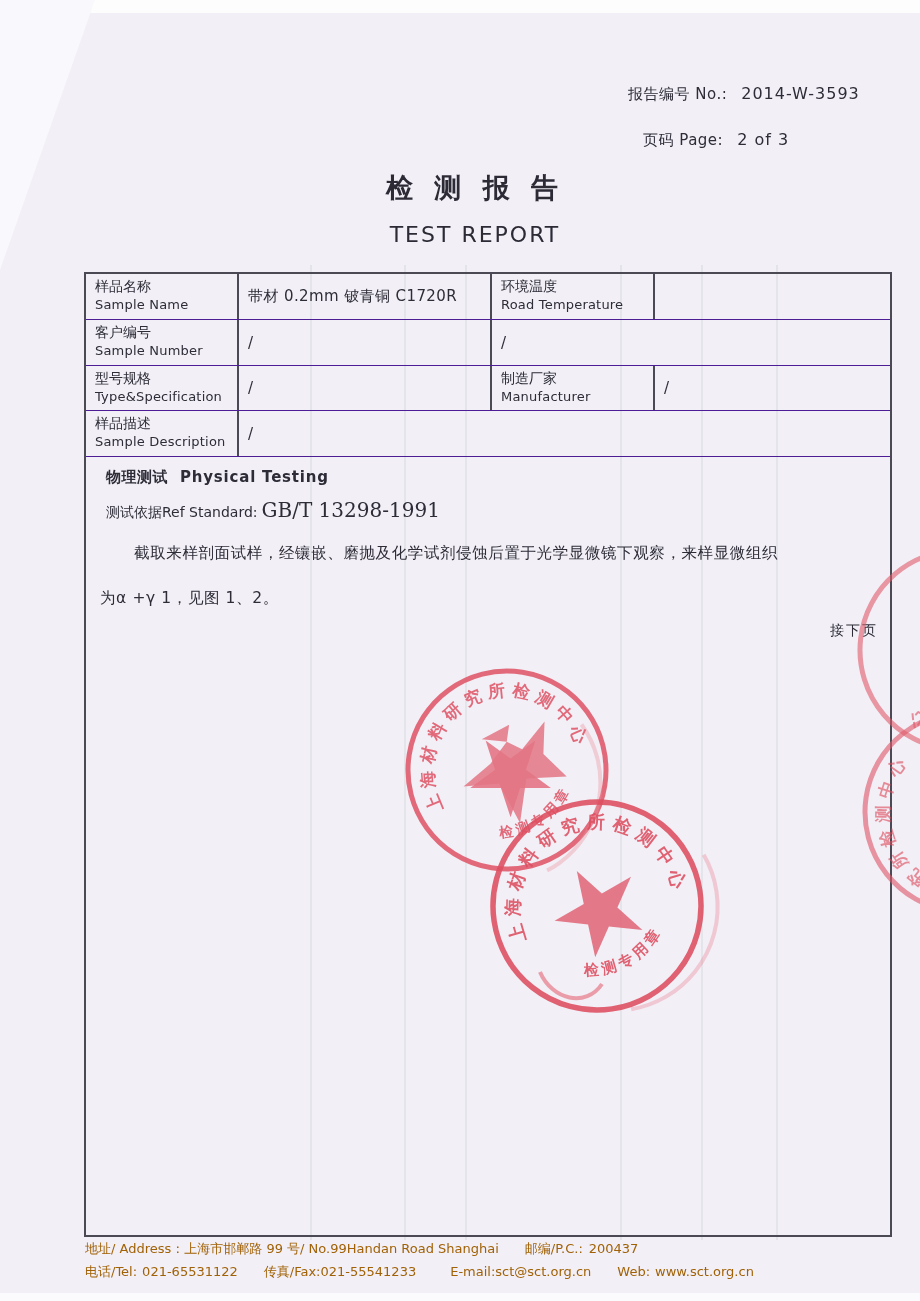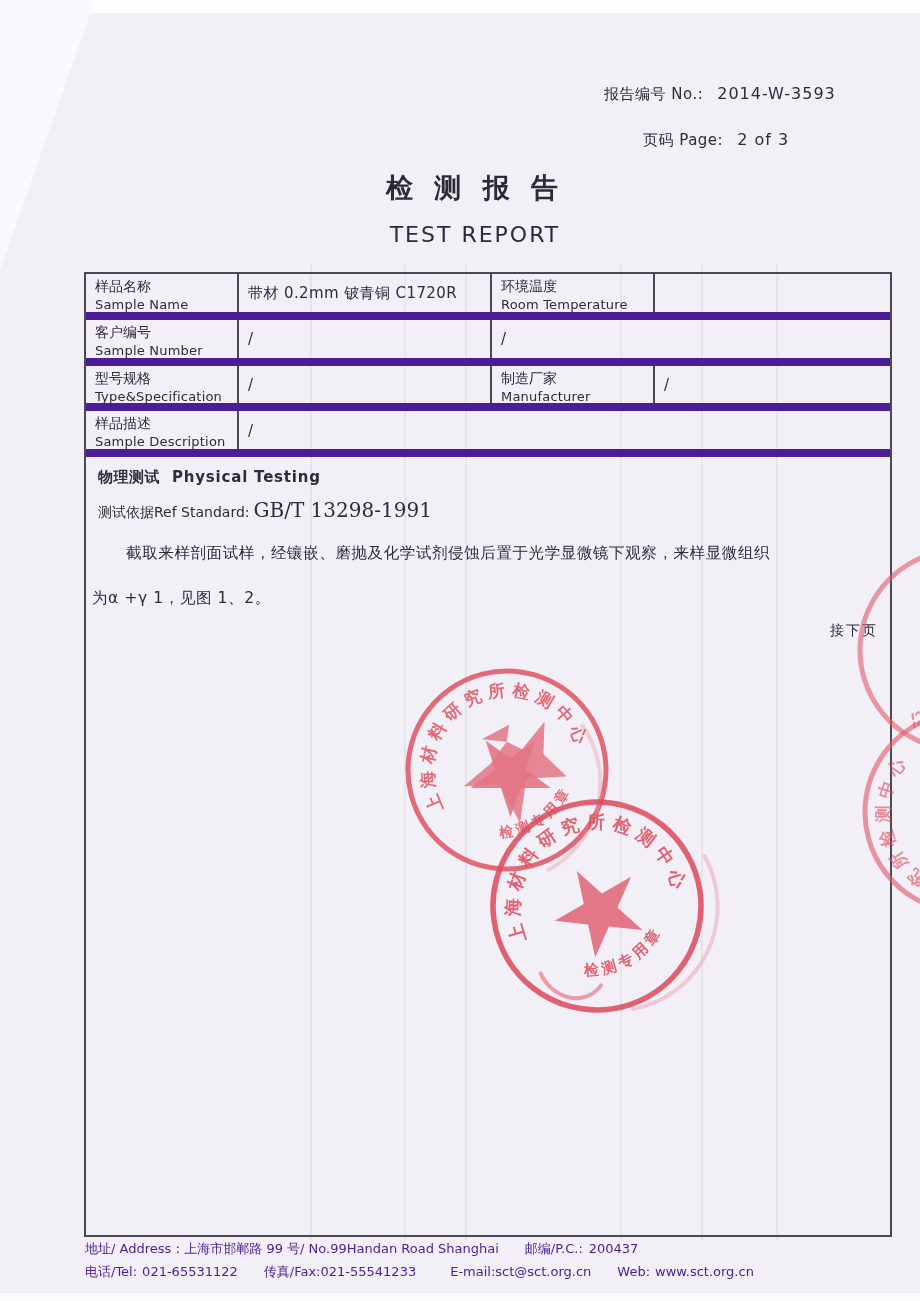--- a/index.html
+++ b/index.html
@@ -18,7 +18,7 @@
   .hdr-line{position:absolute;font-size:15px;letter-spacing:.5px;white-space:nowrap;}
   .hdr-line .lbl{margin-right:14px;}
   .hdr-line .val{font-size:16px;letter-spacing:1px;}
-  #hdr1{left:604px;top:84px;}
+  #hdr1{left:628px;top:84px;}
   #hdr2{left:643px;top:130px;}
 
   .title-cn{position:absolute;left:15px;top:170px;width:920px;text-align:center;

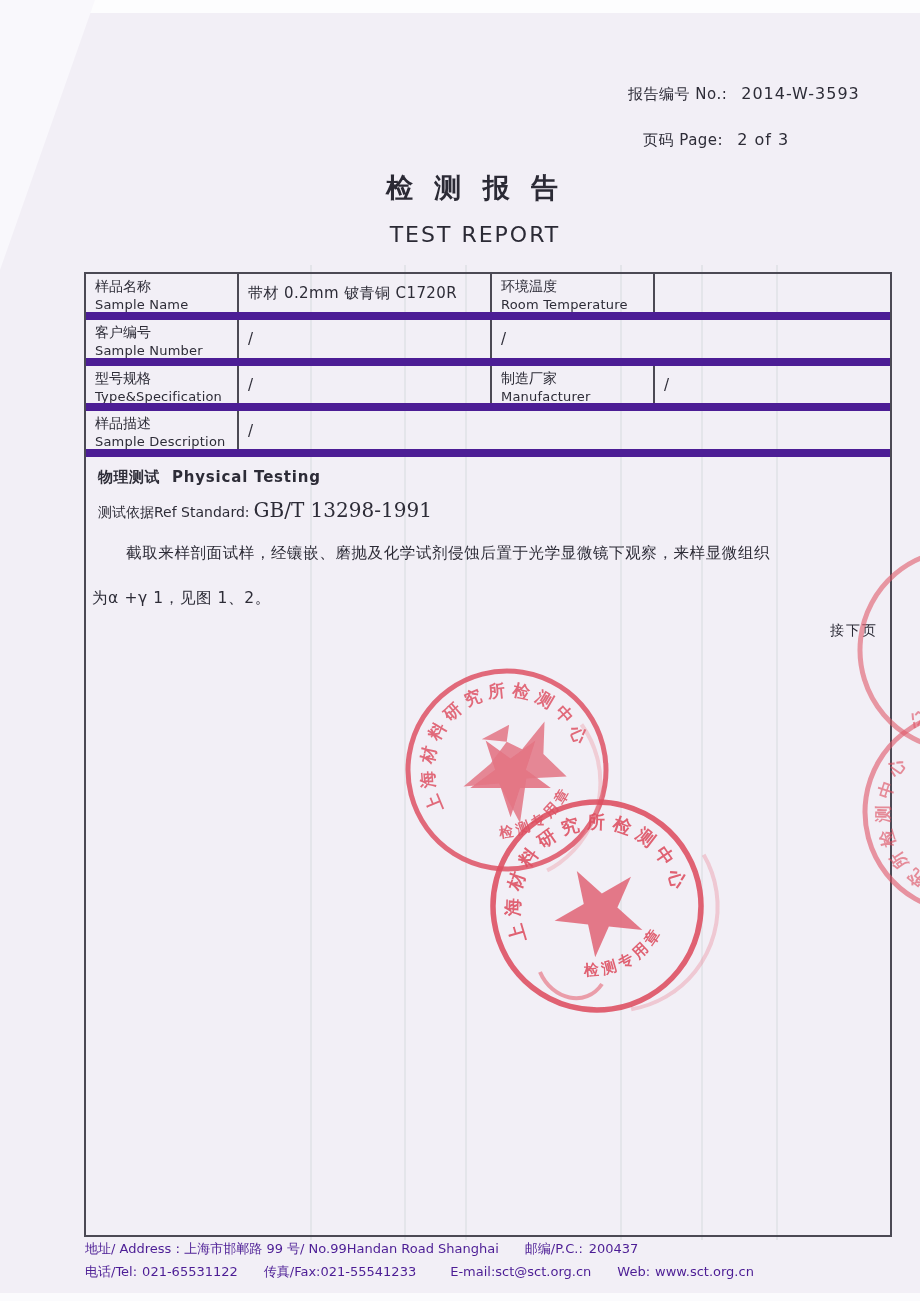--- a/index.html
+++ b/index.html
@@ -30,7 +30,7 @@
     box-sizing:border-box;border:2px solid #4b4954;background:rgba(255,255,255,0.06);}
   .itable{width:100%;}
   .itable-row{display:grid;grid-template-columns:153px 253px 163px 1fr;
-    height:45.75px;box-sizing:border-box;border-bottom:8px solid #4c1d95;}
+    height:45.75px;box-sizing:border-box;border-bottom:1px solid #4c1d95;}
   .itable-row.span-row{grid-template-columns:153px 1fr;}
   .cell{box-sizing:border-box;padding:3px 4px 2px 9px;overflow:hidden;}
   .cell.b-r{border-right:2px solid #4b4954;}

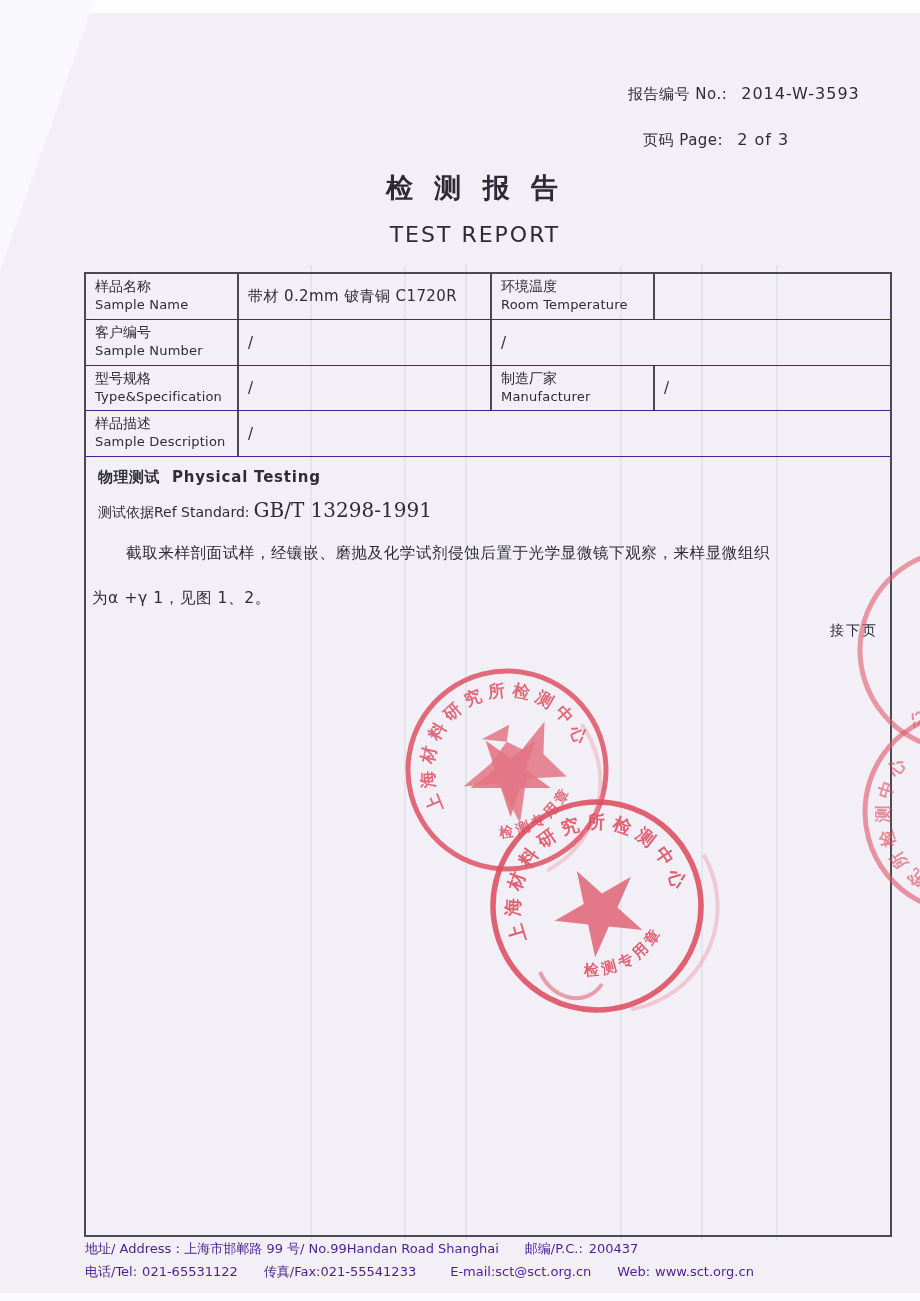--- a/index.html
+++ b/index.html
@@ -91,7 +91,7 @@
       <div class="cell b-r val-cell">带材 0.2mm 铍青铜 C1720R</div>
       <div class="cell b-r">
         <span class="lbl-cn">环境温度</span>
-        <span class="lbl-en">Room Temperature</span>
+        <span class="lbl-en">Road Temperature</span>
       </div>
     </div>
 

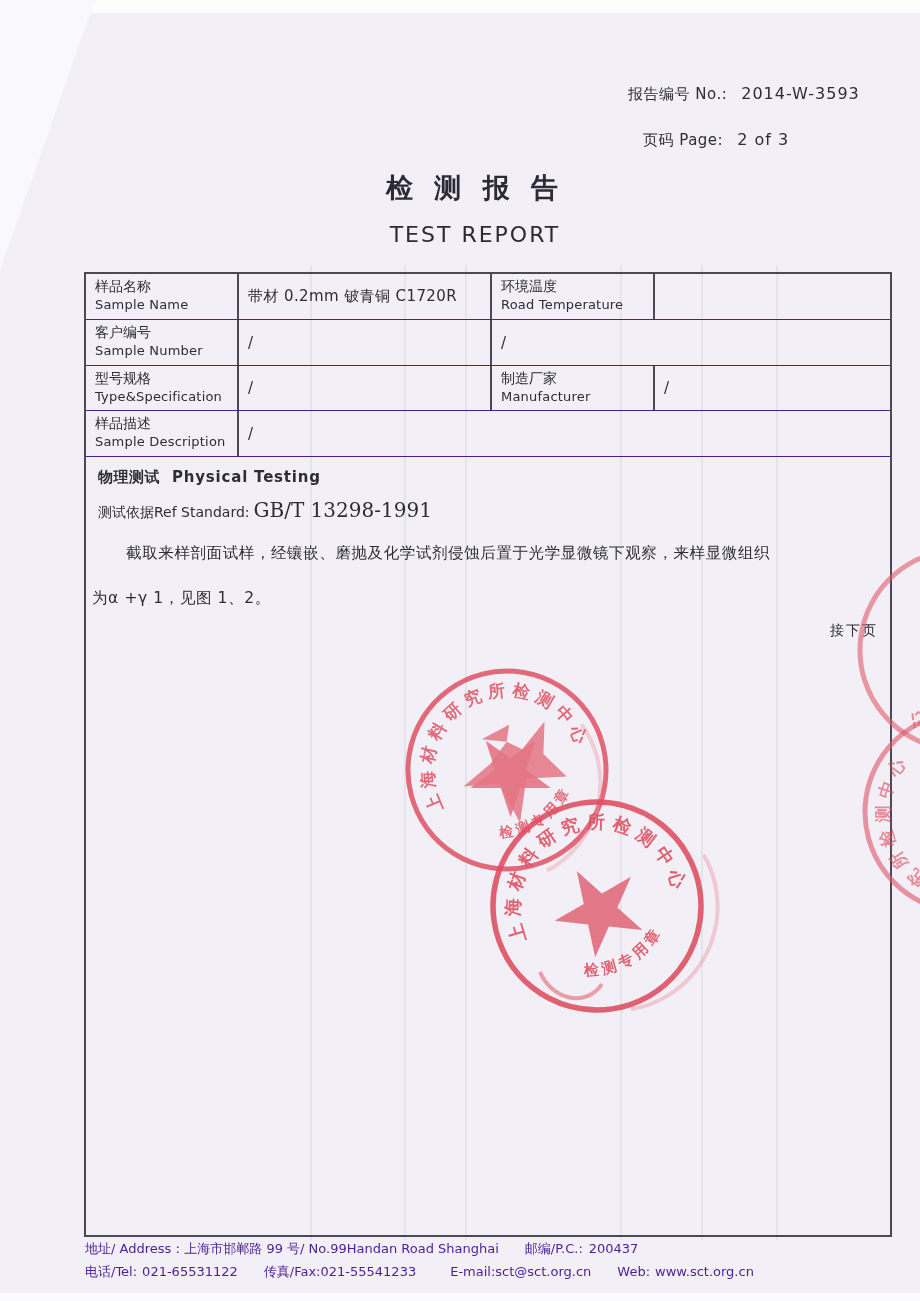--- a/index.html
+++ b/index.html
@@ -39,7 +39,7 @@
   .val-cell{display:flex;align-items:center;font-size:15px;letter-spacing:.4px;}
   .val-serif{font-family:"DejaVu Serif","Liberation Serif",serif;font-size:16px;}
 
-  .section{padding:11px 12px 0 12px;}
+  .section{padding:11px 12px 0 20px;}
   .sec-heading{font-size:15px;font-weight:bold;letter-spacing:.5px;}
   .sec-heading .en{margin-left:12px;letter-spacing:.8px;}
   .ref-line{margin-top:11px;font-size:14px;}

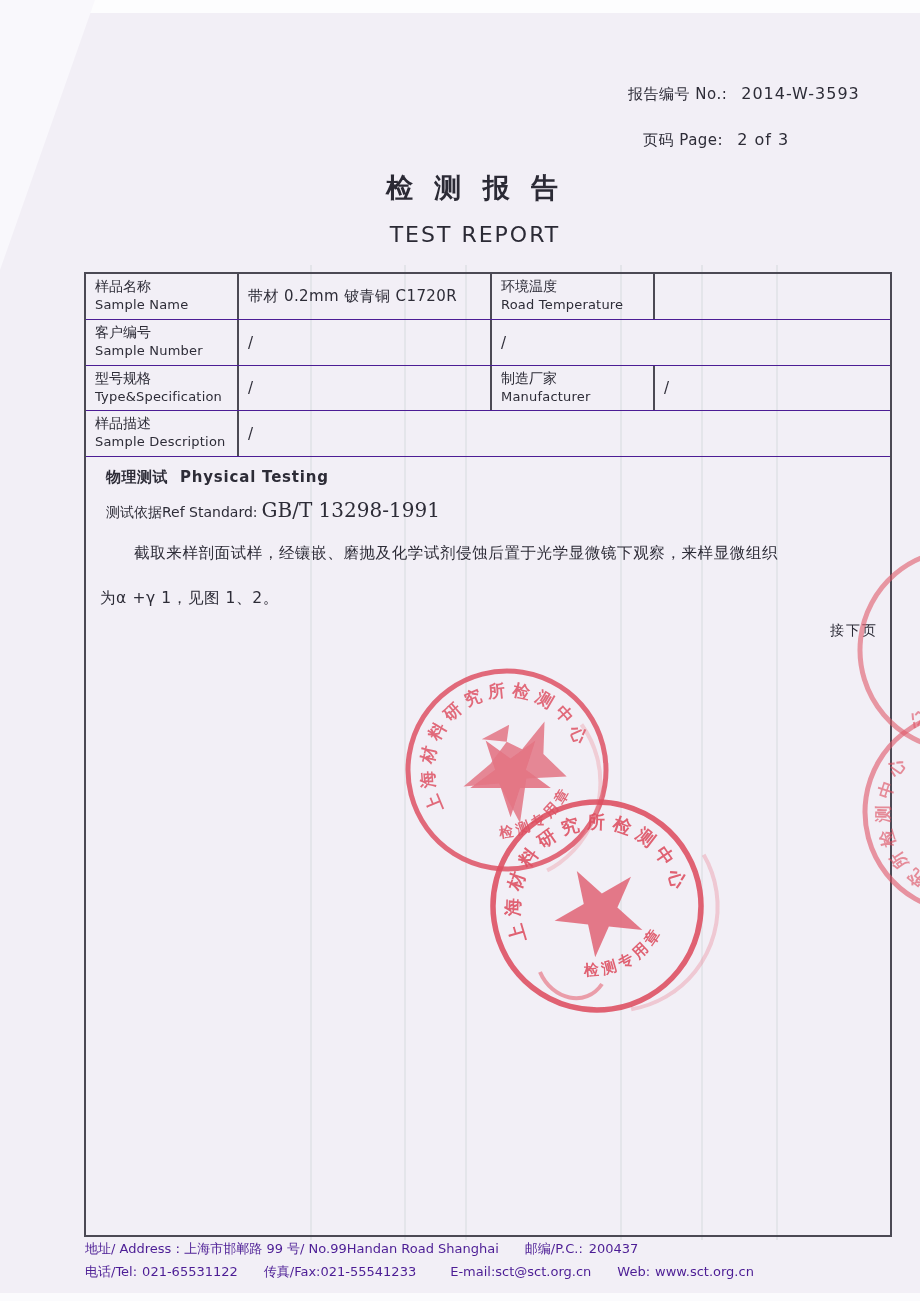--- a/index.html
+++ b/index.html
@@ -52,7 +52,7 @@
 
   .stamp-layer{position:absolute;left:0;top:0;width:920px;height:1301px;pointer-events:none;}
 
-  .footer{position:absolute;left:85px;width:810px;font-size:13px;color:#4c1d95;white-space:nowrap;}
+  .footer{position:absolute;left:85px;width:810px;font-size:13px;color:#a16207;white-space:nowrap;}
   #footer1{top:1240px;}
   #footer2{top:1263px;}
   .footer .gap{display:inline-block;width:26px;}

